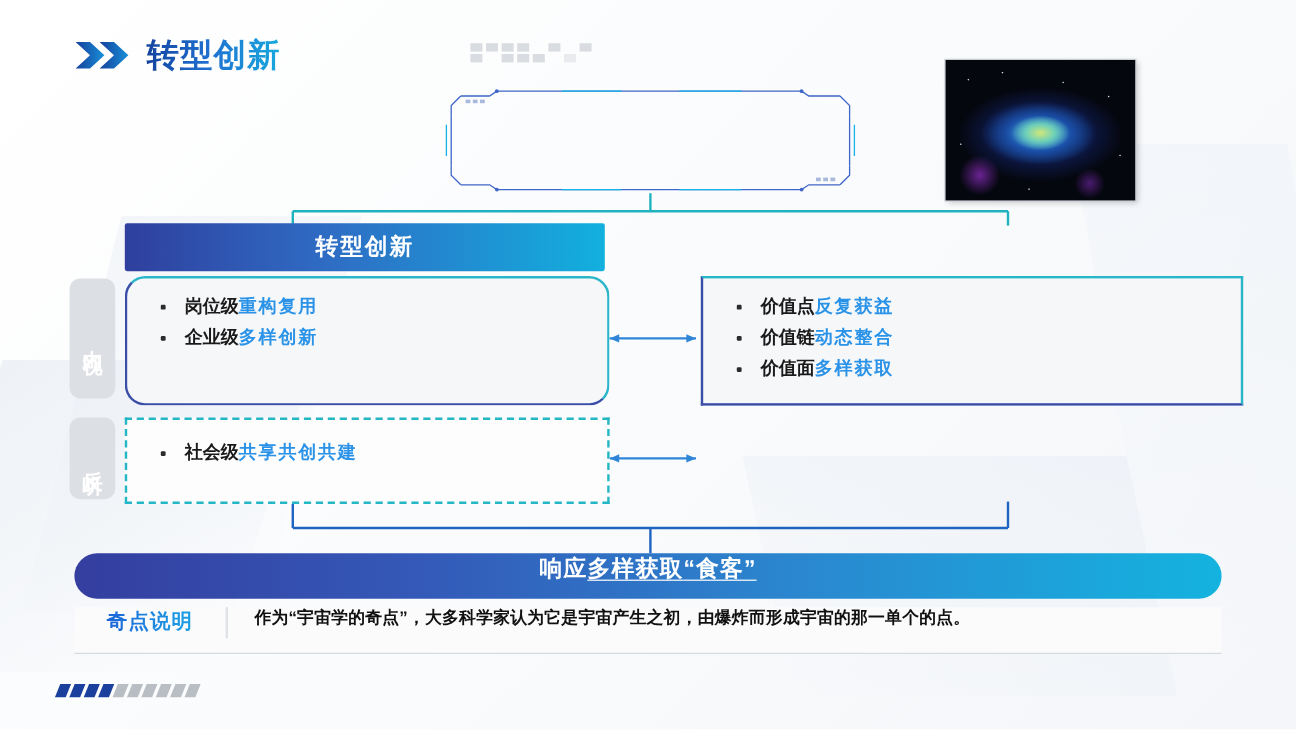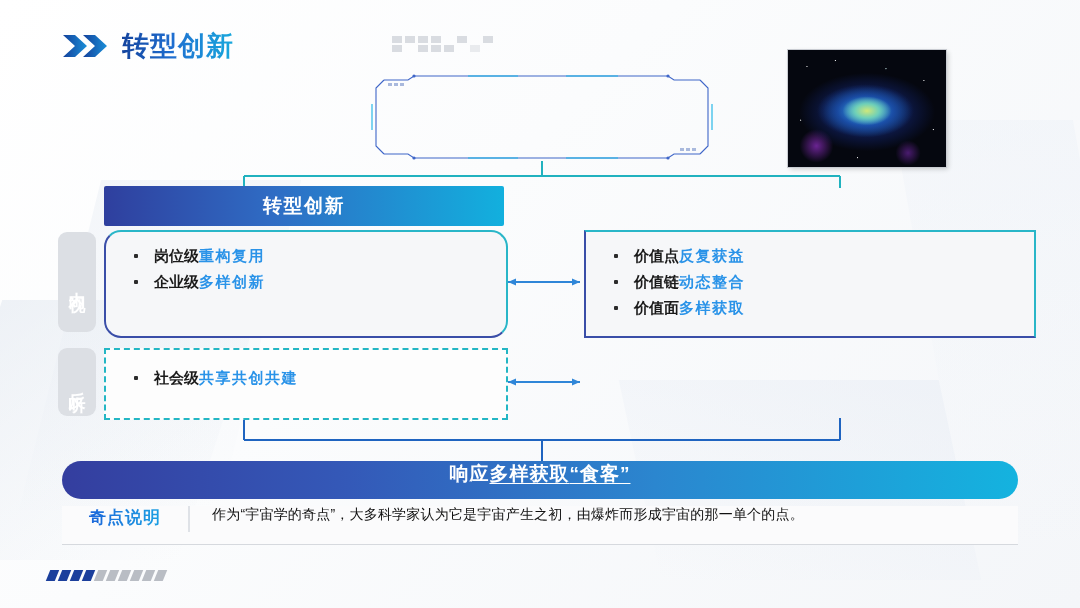--- a/index.html
+++ b/index.html
@@ -149,7 +149,7 @@
   }
   #note-div{width:2px;height:26px;background:#dfe2e7;}
   #note-text{
-    flex:1;padding-left:22px;font-size:14px;font-weight:normal;color:#111;
+    flex:1;padding-left:22px;font-size:14px;font-weight:bold;color:#111;
     white-space:nowrap;letter-spacing:.2px;
   }
 

